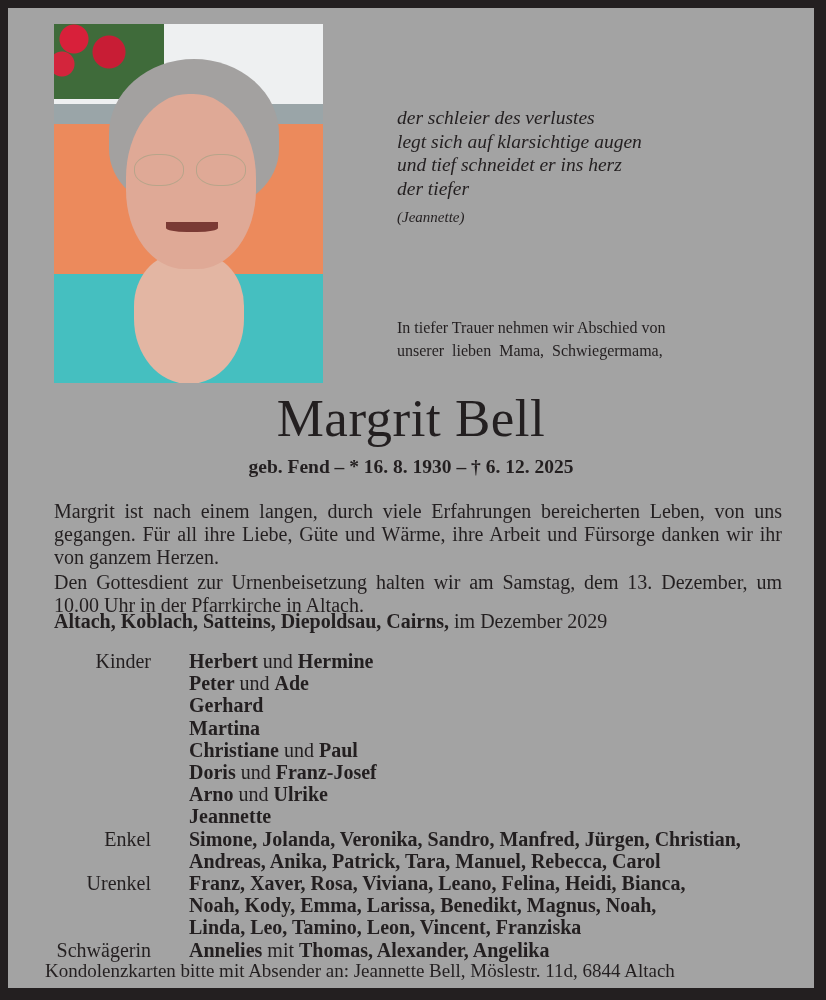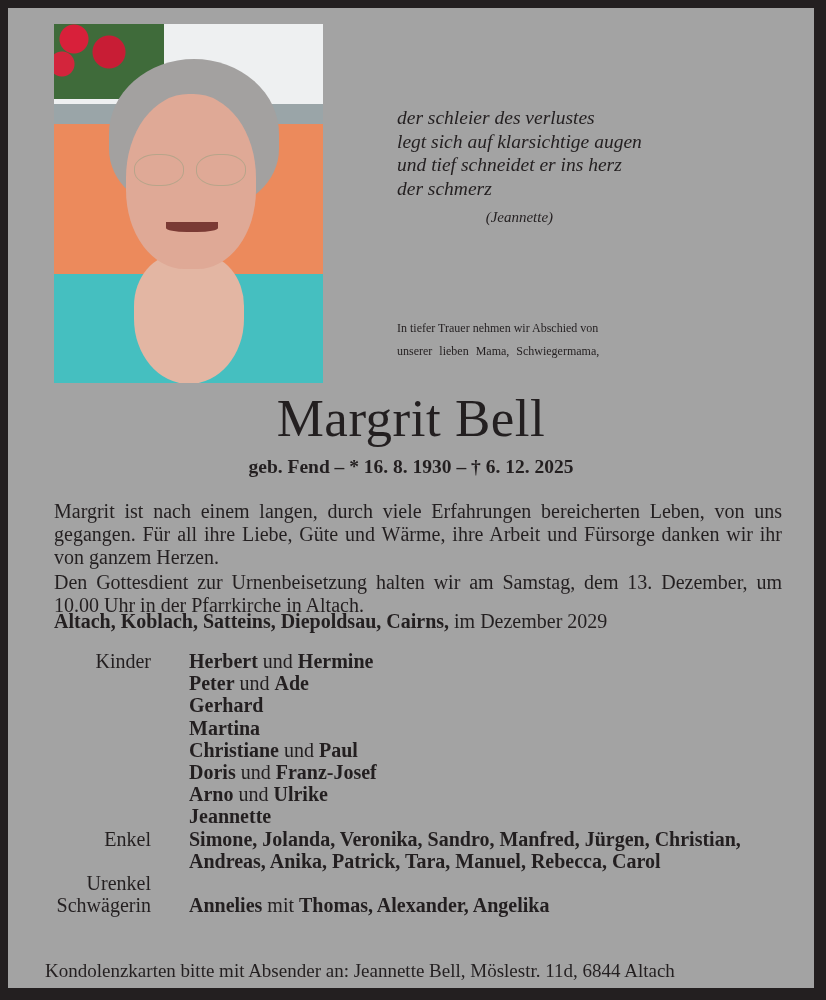--- a/index.html
+++ b/index.html
@@ -141,7 +141,7 @@
     <div>der schleier des verlustes</div>
     <div>legt sich auf klarsichtige augen</div>
     <div>und tief schneidet er ins herz</div>
-    <div>der schmerz</div>
+    <div>der tiefer</div>
     <div class="author">(Jeannette)</div>
   </div>
 

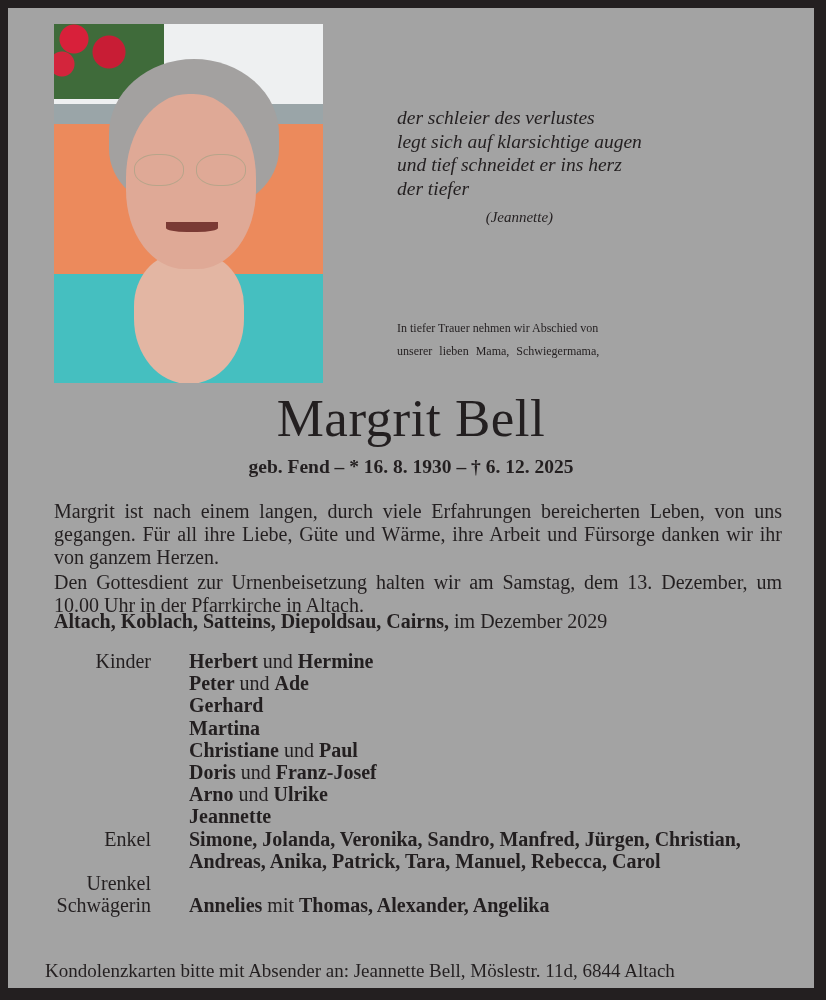--- a/index.html
+++ b/index.html
@@ -55,7 +55,7 @@
     font-size: 19.5px;
     line-height: 23.5px;
   }
-  .poem .author { font-size: 15px; margin-top: 6px; text-align: center; }
+  .poem .author { font-size: 15px; margin-top: 6px; }
 
   .intro {
     position: absolute;

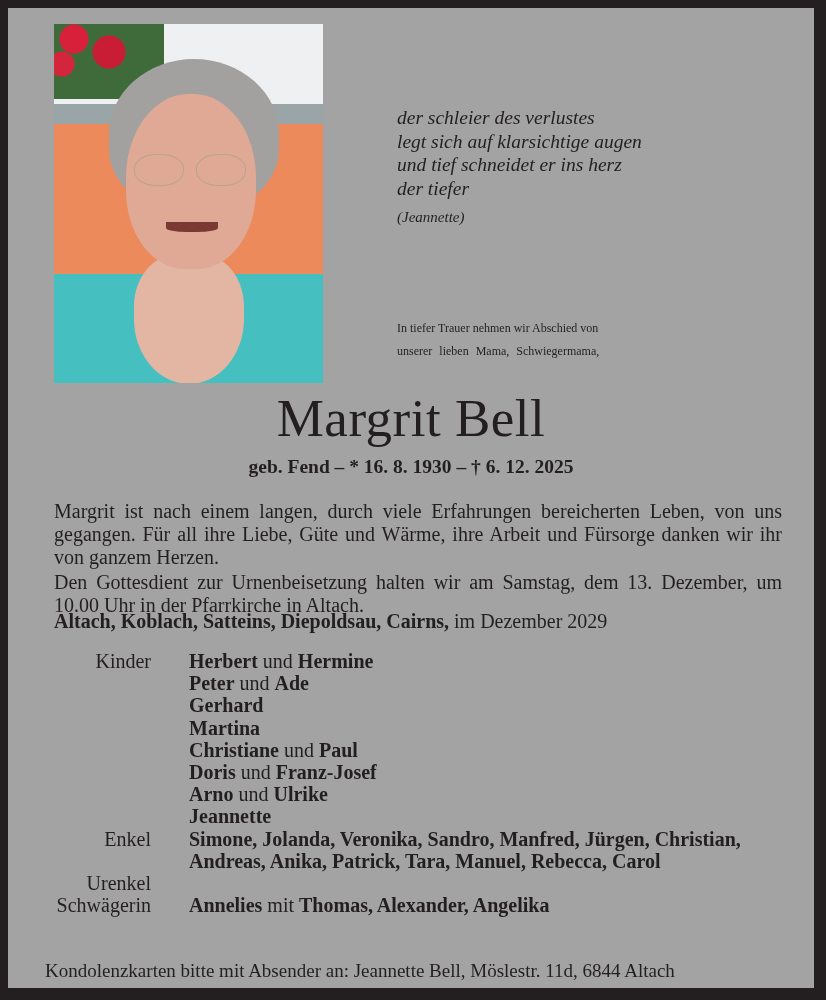--- a/index.html
+++ b/index.html
@@ -60,7 +60,7 @@
   .intro {
     position: absolute;
     left: 389px; top: 309px;
-    font-size: 12px;
+    font-size: 16px;
     line-height: 22.5px;
     width: 382px;
   }

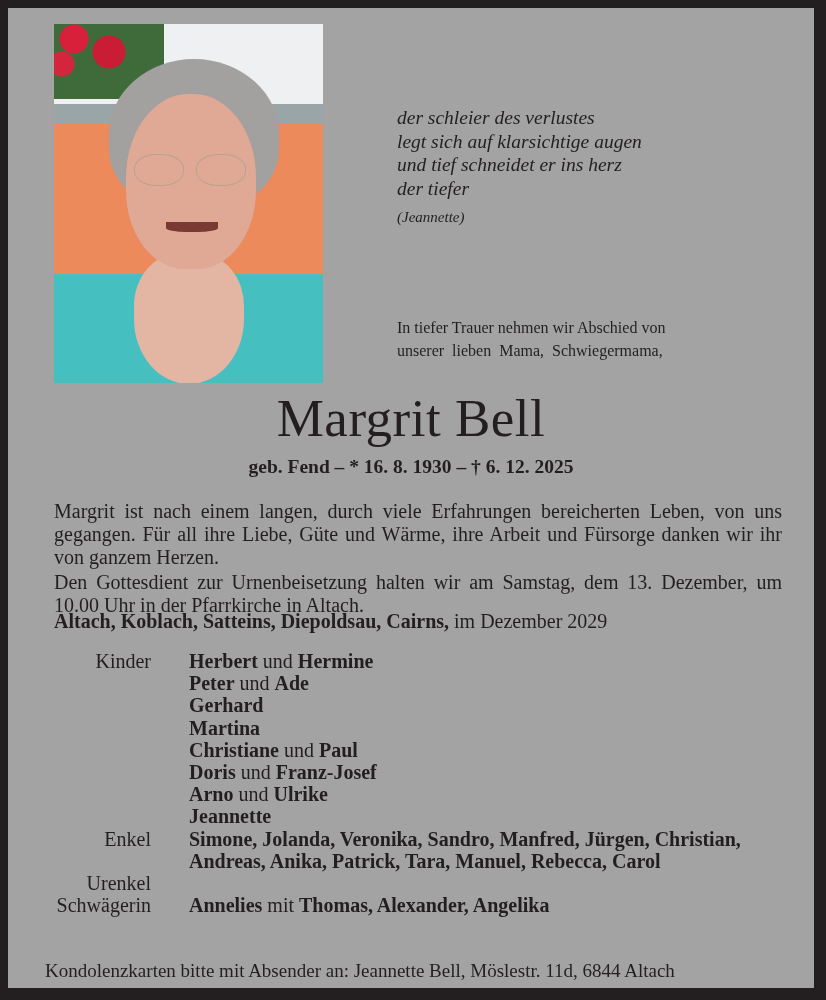--- a/index.html
+++ b/index.html
@@ -185,6 +185,11 @@
       </div>
       <div class="fam-group">
         <div class="fam-label">Urenkel</div>
+        <div class="fam-lines">
+          <div class="fam-line"><b>Franz, Xaver, Rosa, Viviana, Leano, Felina, Heidi, Bianca,</b></div>
+          <div class="fam-line"><b>Noah, Kody, Emma, Larissa, Benedikt, Magnus, Noah,</b></div>
+          <div class="fam-line"><b>Linda, Leo, Tamino, Leon, Vincent, Franziska</b></div>
+        </div>
       </div>
       <div class="fam-group">
         <div class="fam-label">Schwägerin</div>

